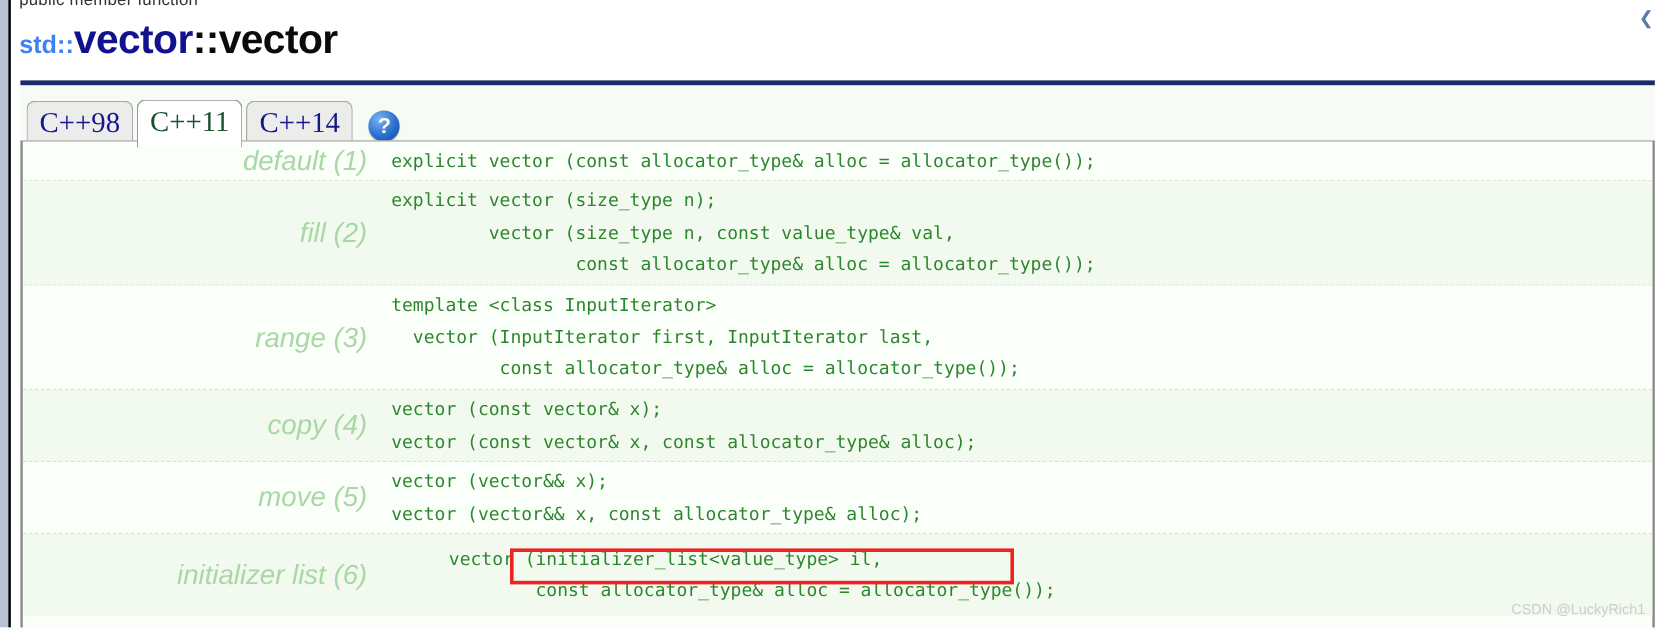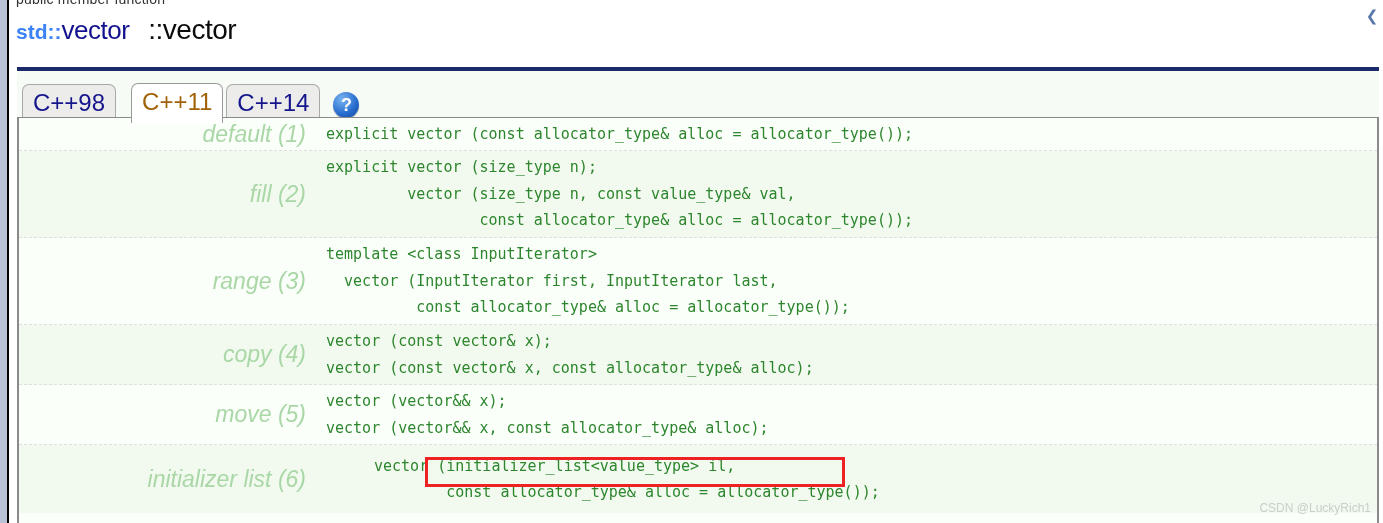--- a/index.html
+++ b/index.html
@@ -59,8 +59,8 @@
     vertical-align: baseline;
   }
   .title-main {
-    font-size: 26px;
-    font-weight: normal;
+    font-size: 34px;
+    font-weight: bold;
     color: #12128f;
     letter-spacing: -0.5px;
   }

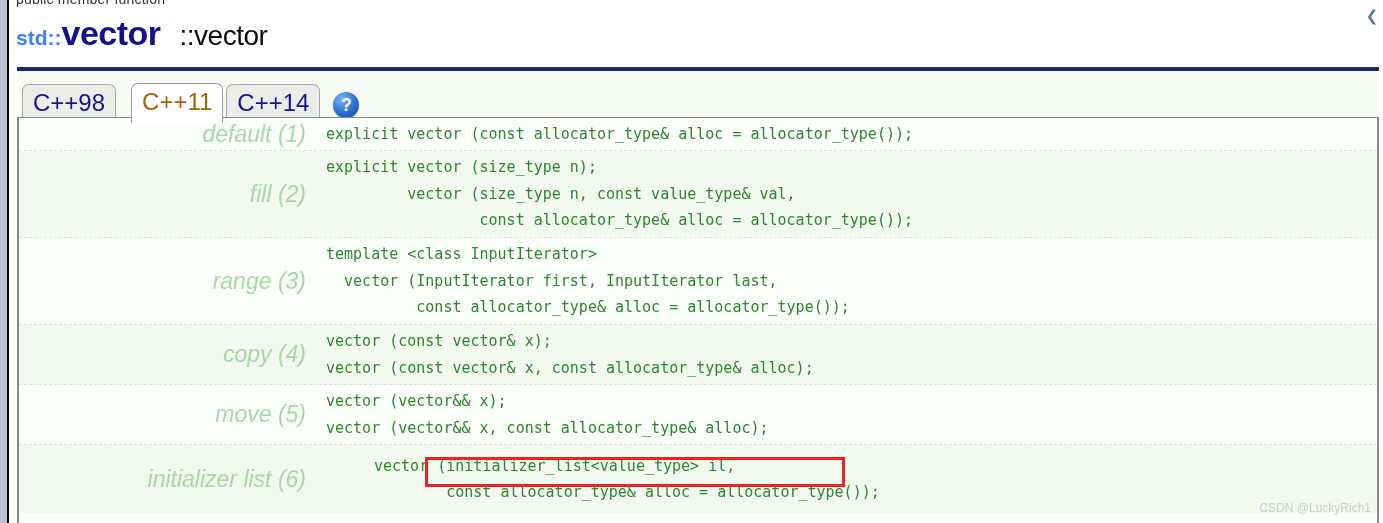--- a/index.html
+++ b/index.html
@@ -65,11 +65,10 @@
     letter-spacing: -0.5px;
   }
   .title-tail {
-    font-size: 28px;
-    font-weight: normal;
+    font-size: 34px;
+    font-weight: bold;
     color: #0b0b0b;
     letter-spacing: -0.5px;
-    margin-left: 19px;
   }
 
   

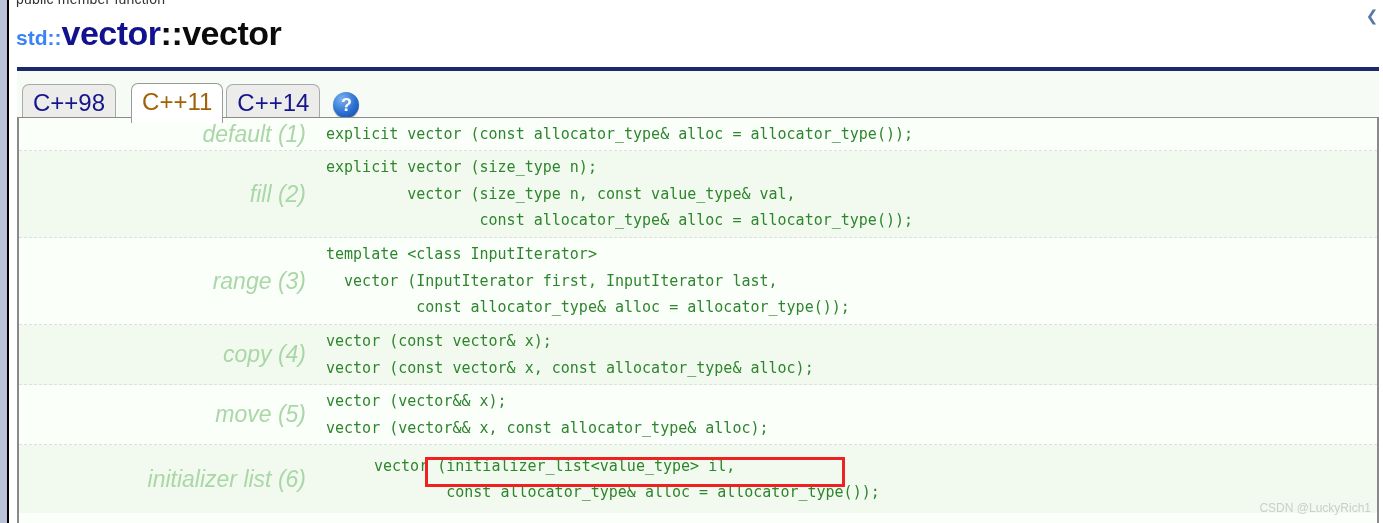--- a/index.html
+++ b/index.html
@@ -90,7 +90,7 @@
     padding-left: 5px;
   }
   .tab {
-    font-family: Liberation Sans, sans-serif;
+    font-family: Liberation Serif, serif;
     font-size: 24px;
     color: #15158c;
     background: #ececeb;

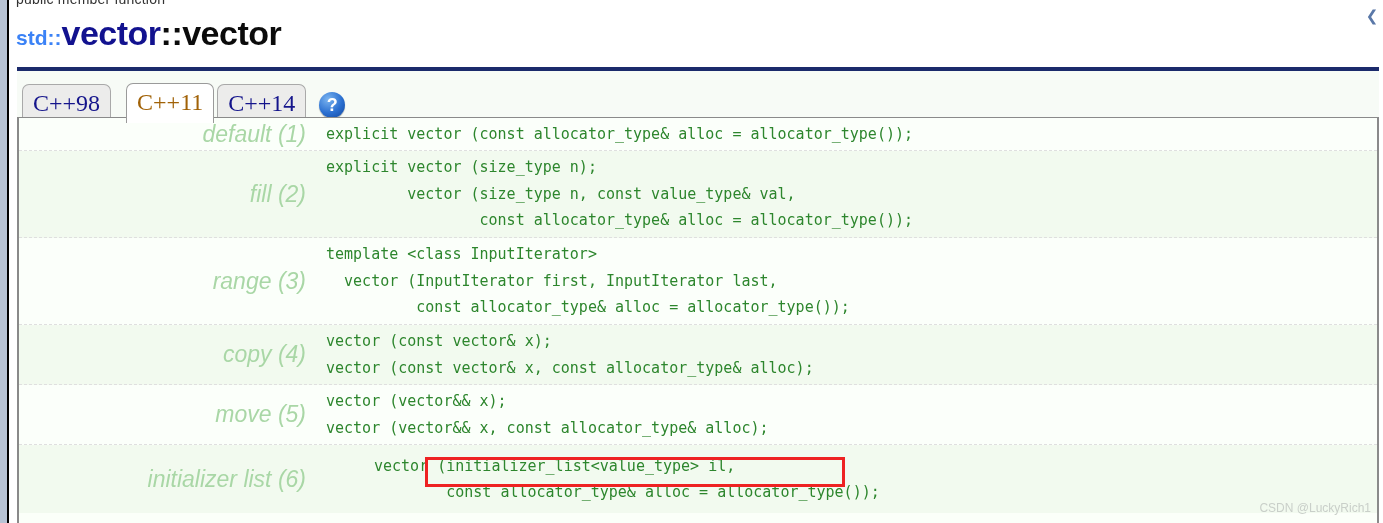--- a/index.html
+++ b/index.html
@@ -106,11 +106,10 @@
   .tab.active {
     background: #ffffff;
     border-color: #9a9a9a;
-    color: #a16207;
+    color: #14532d;
     z-index: 3;
     padding-bottom: 6px;
     margin-bottom: -1px;
-    margin-left: 12px;
   }
   .help-icon {
     width: 26px; height: 26px;

